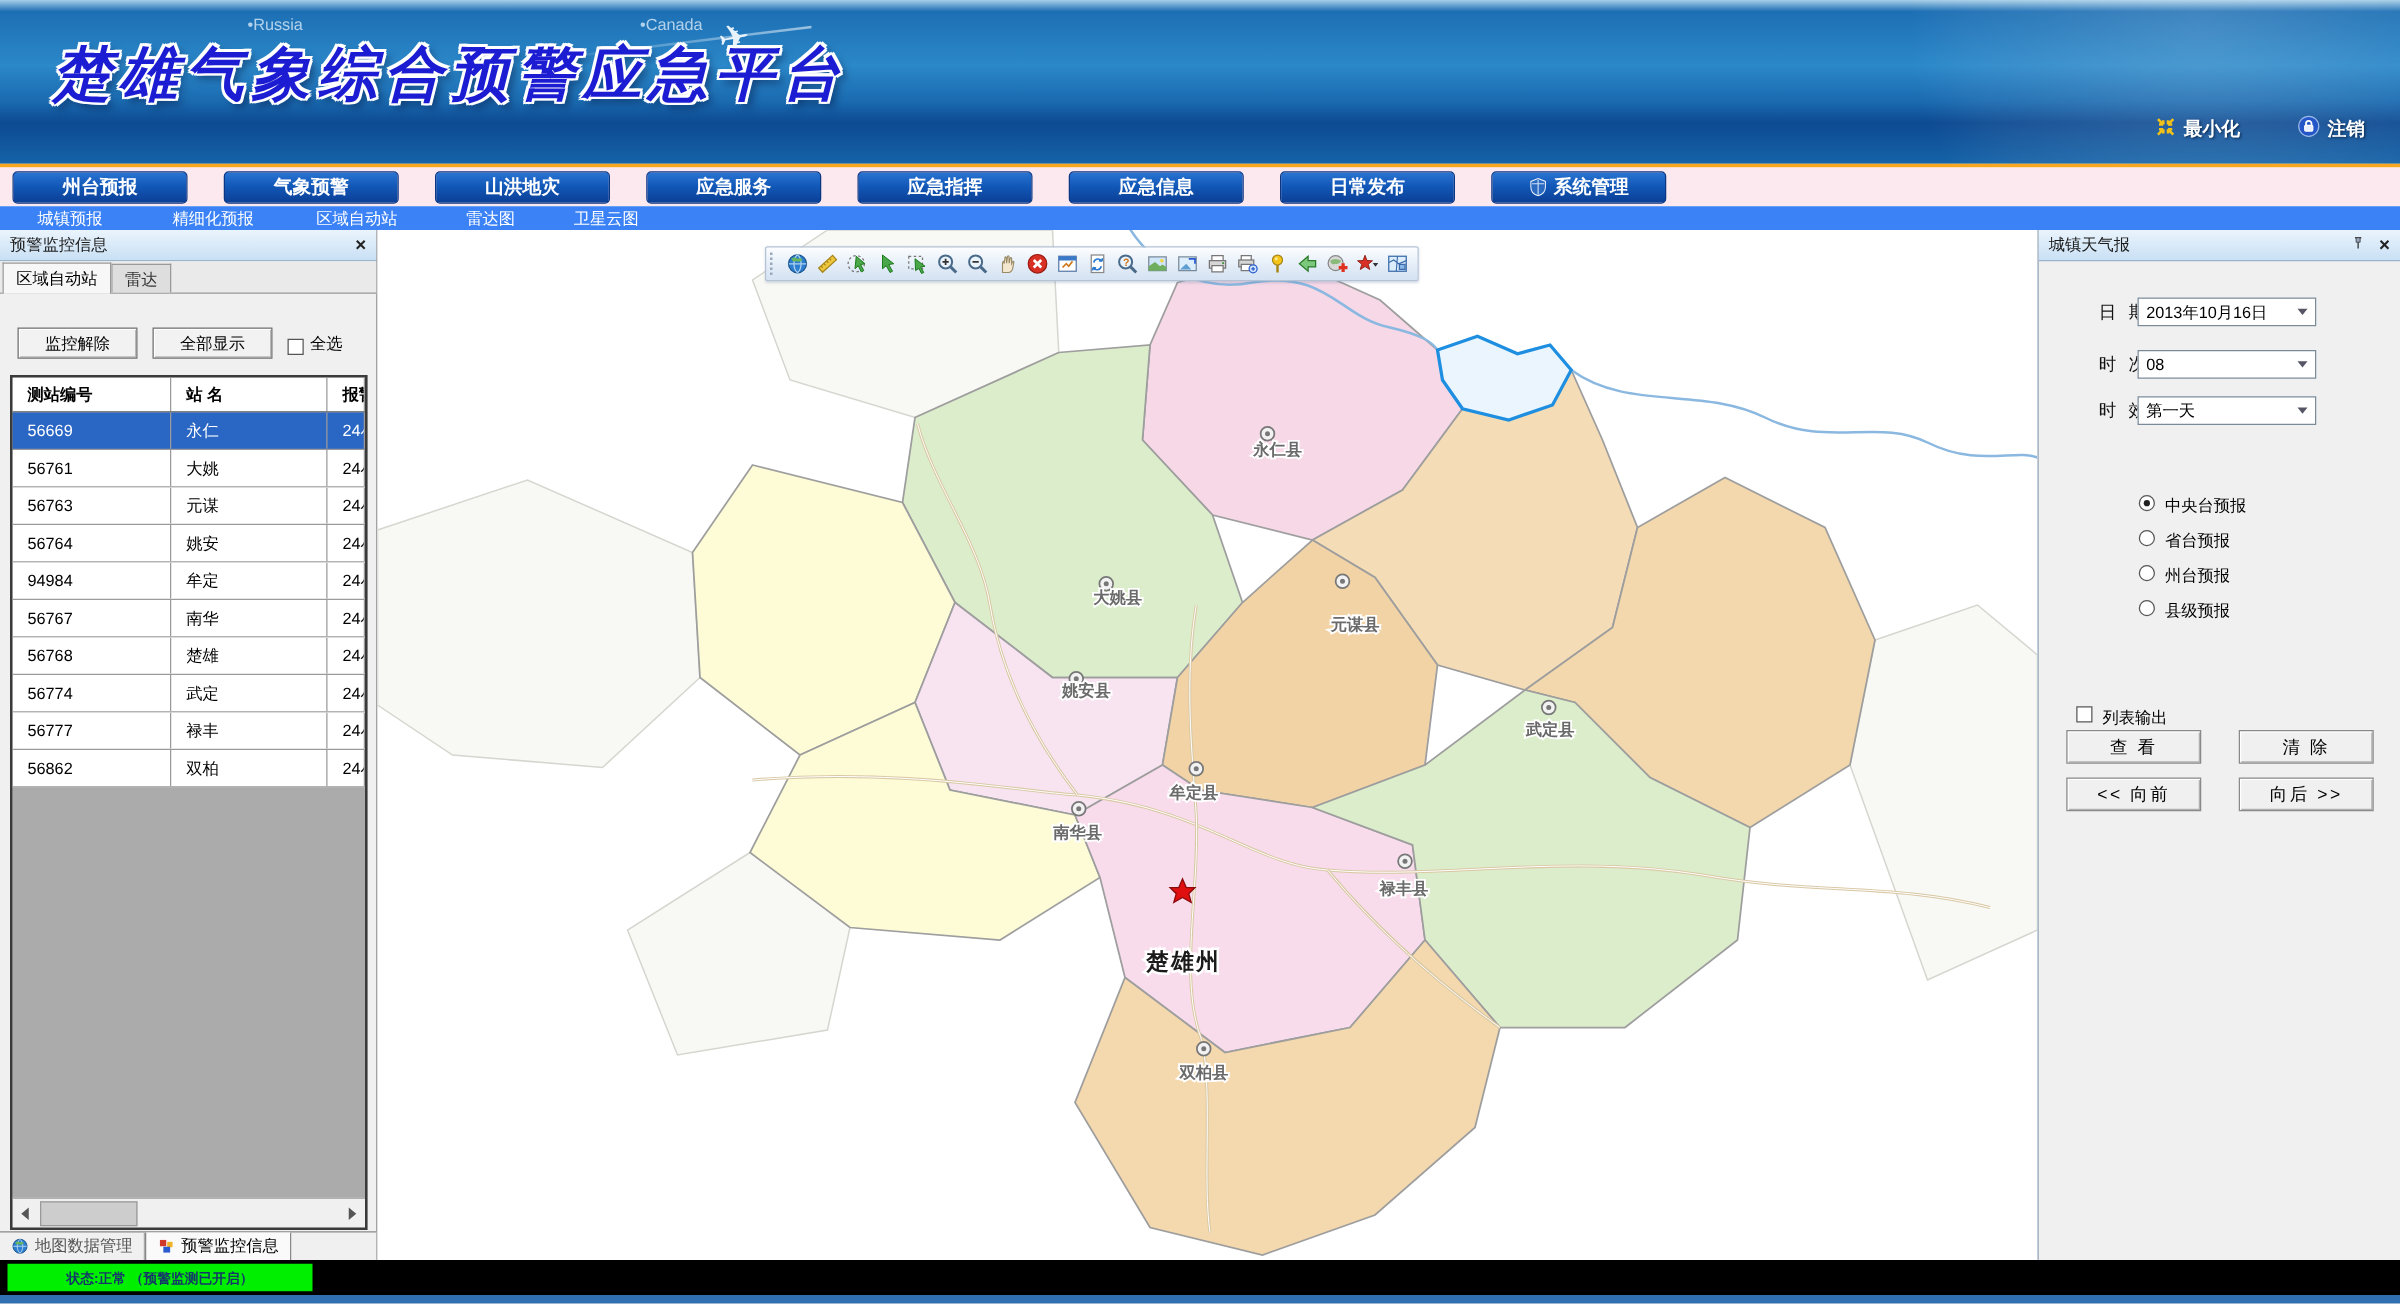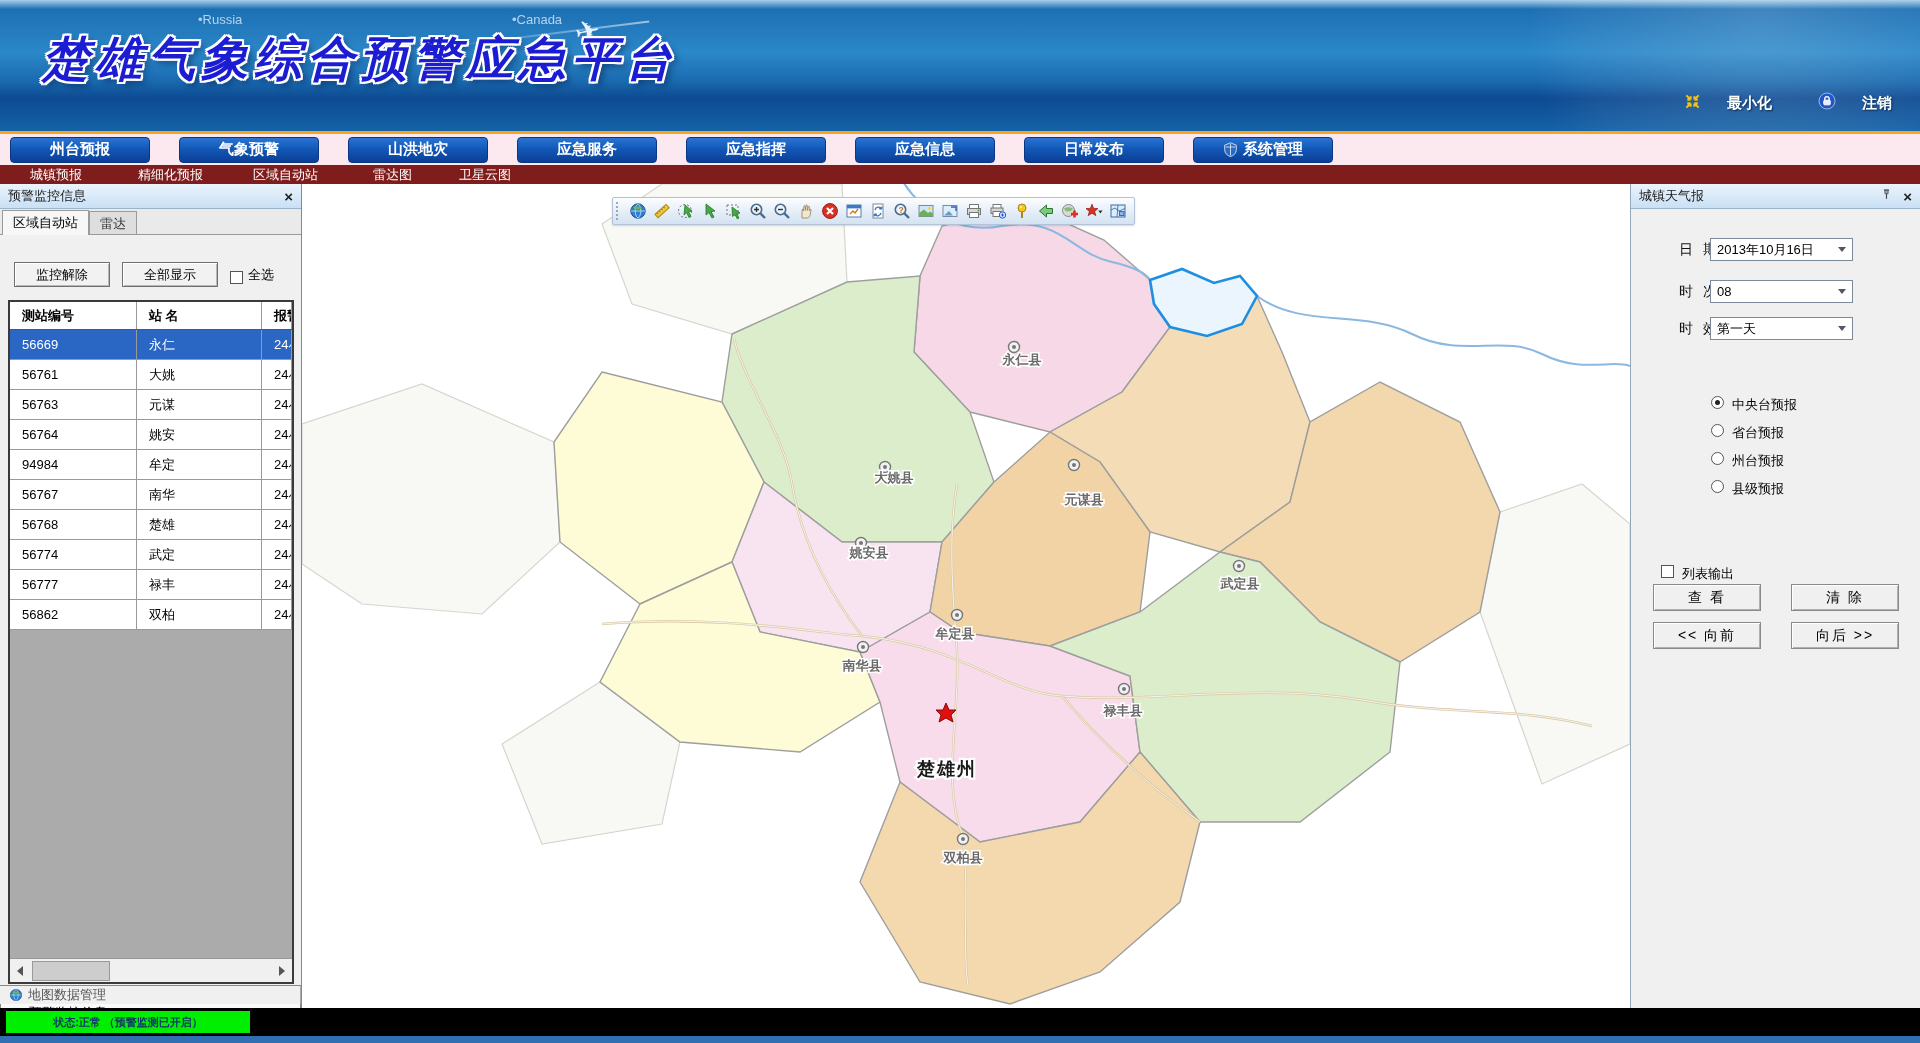--- a/index.html
+++ b/index.html
@@ -21,7 +21,7 @@
                 -2px 2px 0 #fff,2px -2px 0 #fff,4px 4px 7px rgba(0,10,50,.55);}
   #header-actions{position:absolute;right:28px;top:92px;display:flex;gap:46px;align-items:center;}
   .hact{display:flex;align-items:center;gap:6px;cursor:pointer;}
-  .hact span.lbl{color:#fff;font-size:15px;font-weight:bold;text-shadow:1px 1px 2px #0a2a50;margin-left:20px;}
+  .hact span.lbl{color:#fff;font-size:15px;font-weight:bold;text-shadow:1px 1px 2px #0a2a50;}
 
   #orange-line{position:absolute;left:0;top:131px;width:1920px;height:3px;background:#f6a71f;}
 

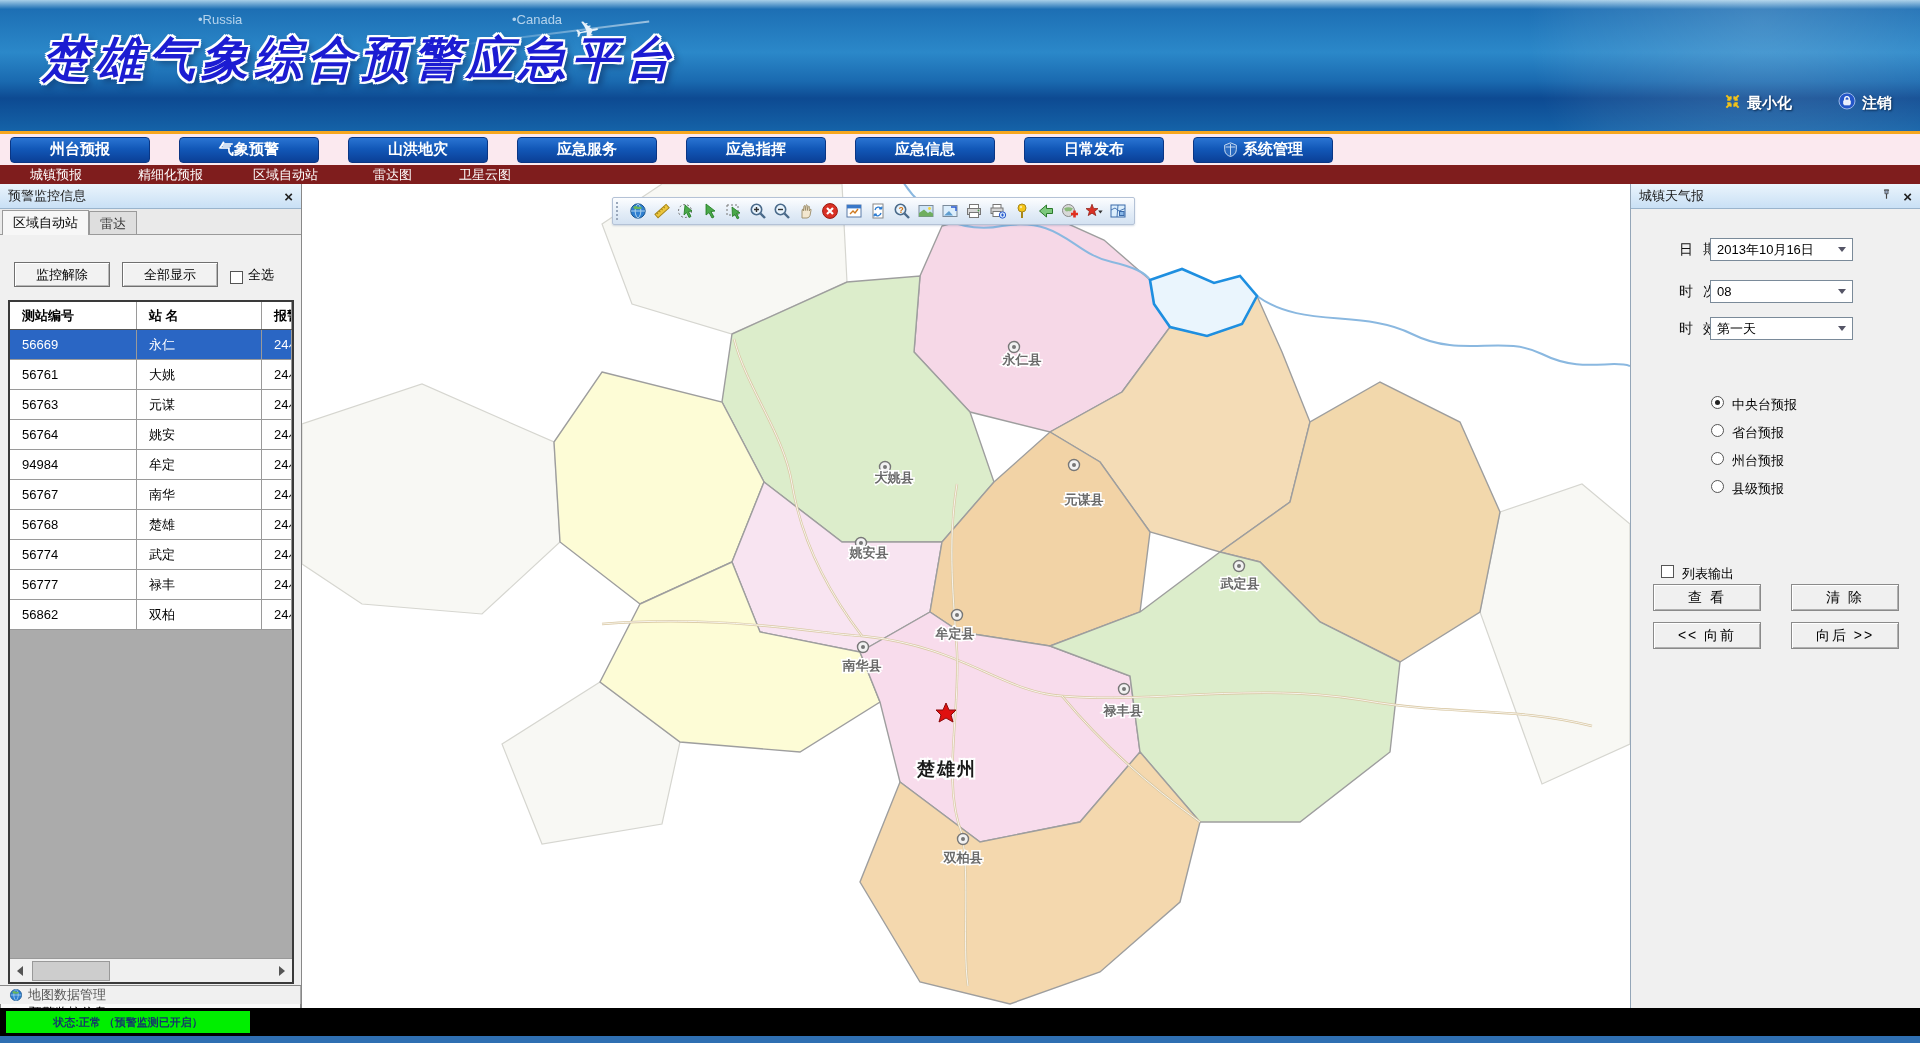--- a/index.html
+++ b/index.html
@@ -33,7 +33,7 @@
     color:#fff;font-size:15px;font-weight:bold;display:flex;align-items:center;justify-content:center;gap:5px;cursor:pointer;}
 
   
-  #subnav{position:absolute;left:0;top:165px;width:1920px;height:19px;background:#7f1d1d;}
+  #subnav{position:absolute;left:0;top:165px;width:1920px;height:19px;background:#3b82f6;}
   .subnav-item{position:absolute;top:1px;color:#fff;font-size:13px;cursor:pointer;white-space:nowrap;}
 
   

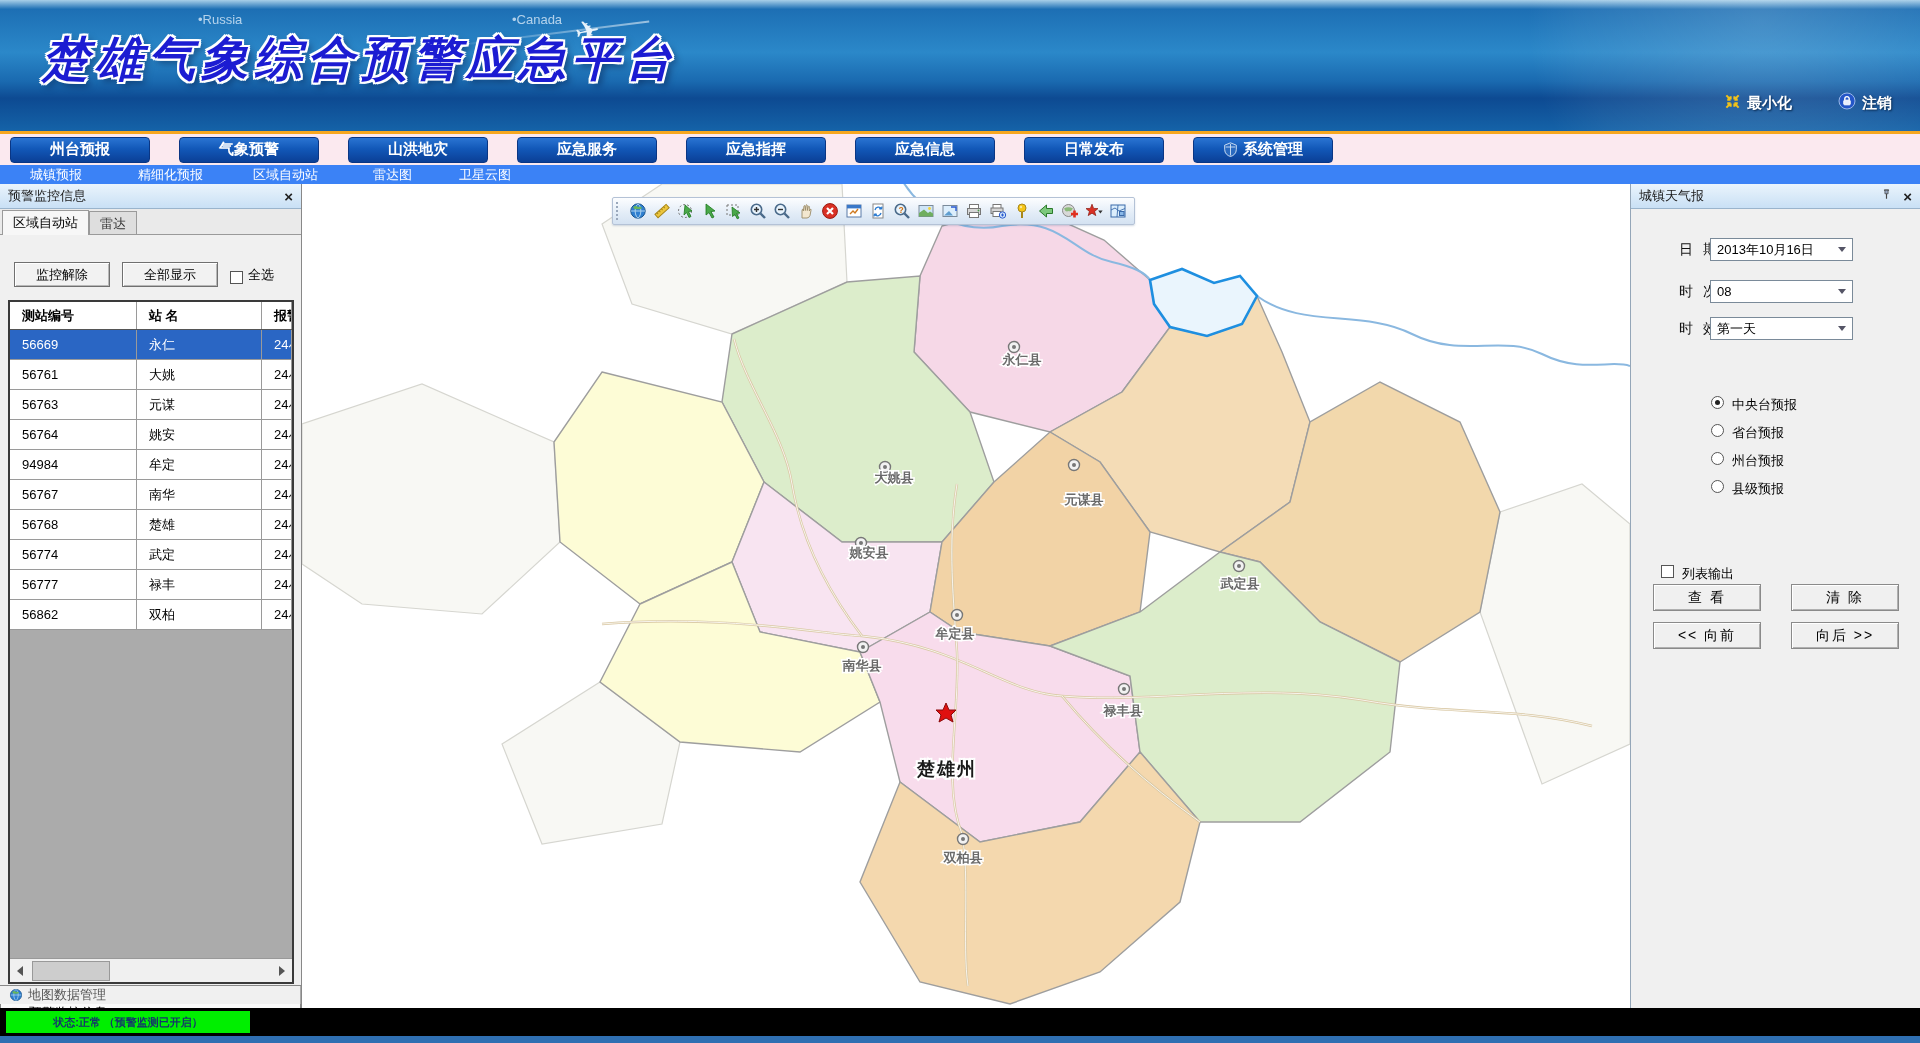--- a/index.html
+++ b/index.html
@@ -73,7 +73,7 @@
   #scr-thumb{position:absolute;left:22px;top:2px;width:76px;height:18px;background:#cdcdcd;border:1px solid #999;cursor:pointer;}
 
   #lp-bottom-tabs{position:absolute;left:0;top:801px;width:100%;height:23px;background:#f0f0f0;
-    border-top:1px solid #888;display:flex;box-sizing:border-box;flex-direction:column;}
+    border-top:1px solid #888;display:flex;box-sizing:border-box;}
   .lpb-tab{display:flex;align-items:center;gap:5px;font-size:13px;padding:0 9px;border-right:1px solid #aaa;cursor:pointer;color:#555;}
   .lpb-tab.on{background:#fafafa;color:#000;border-left:1px solid #888;border-right:1px solid #888;}
 

